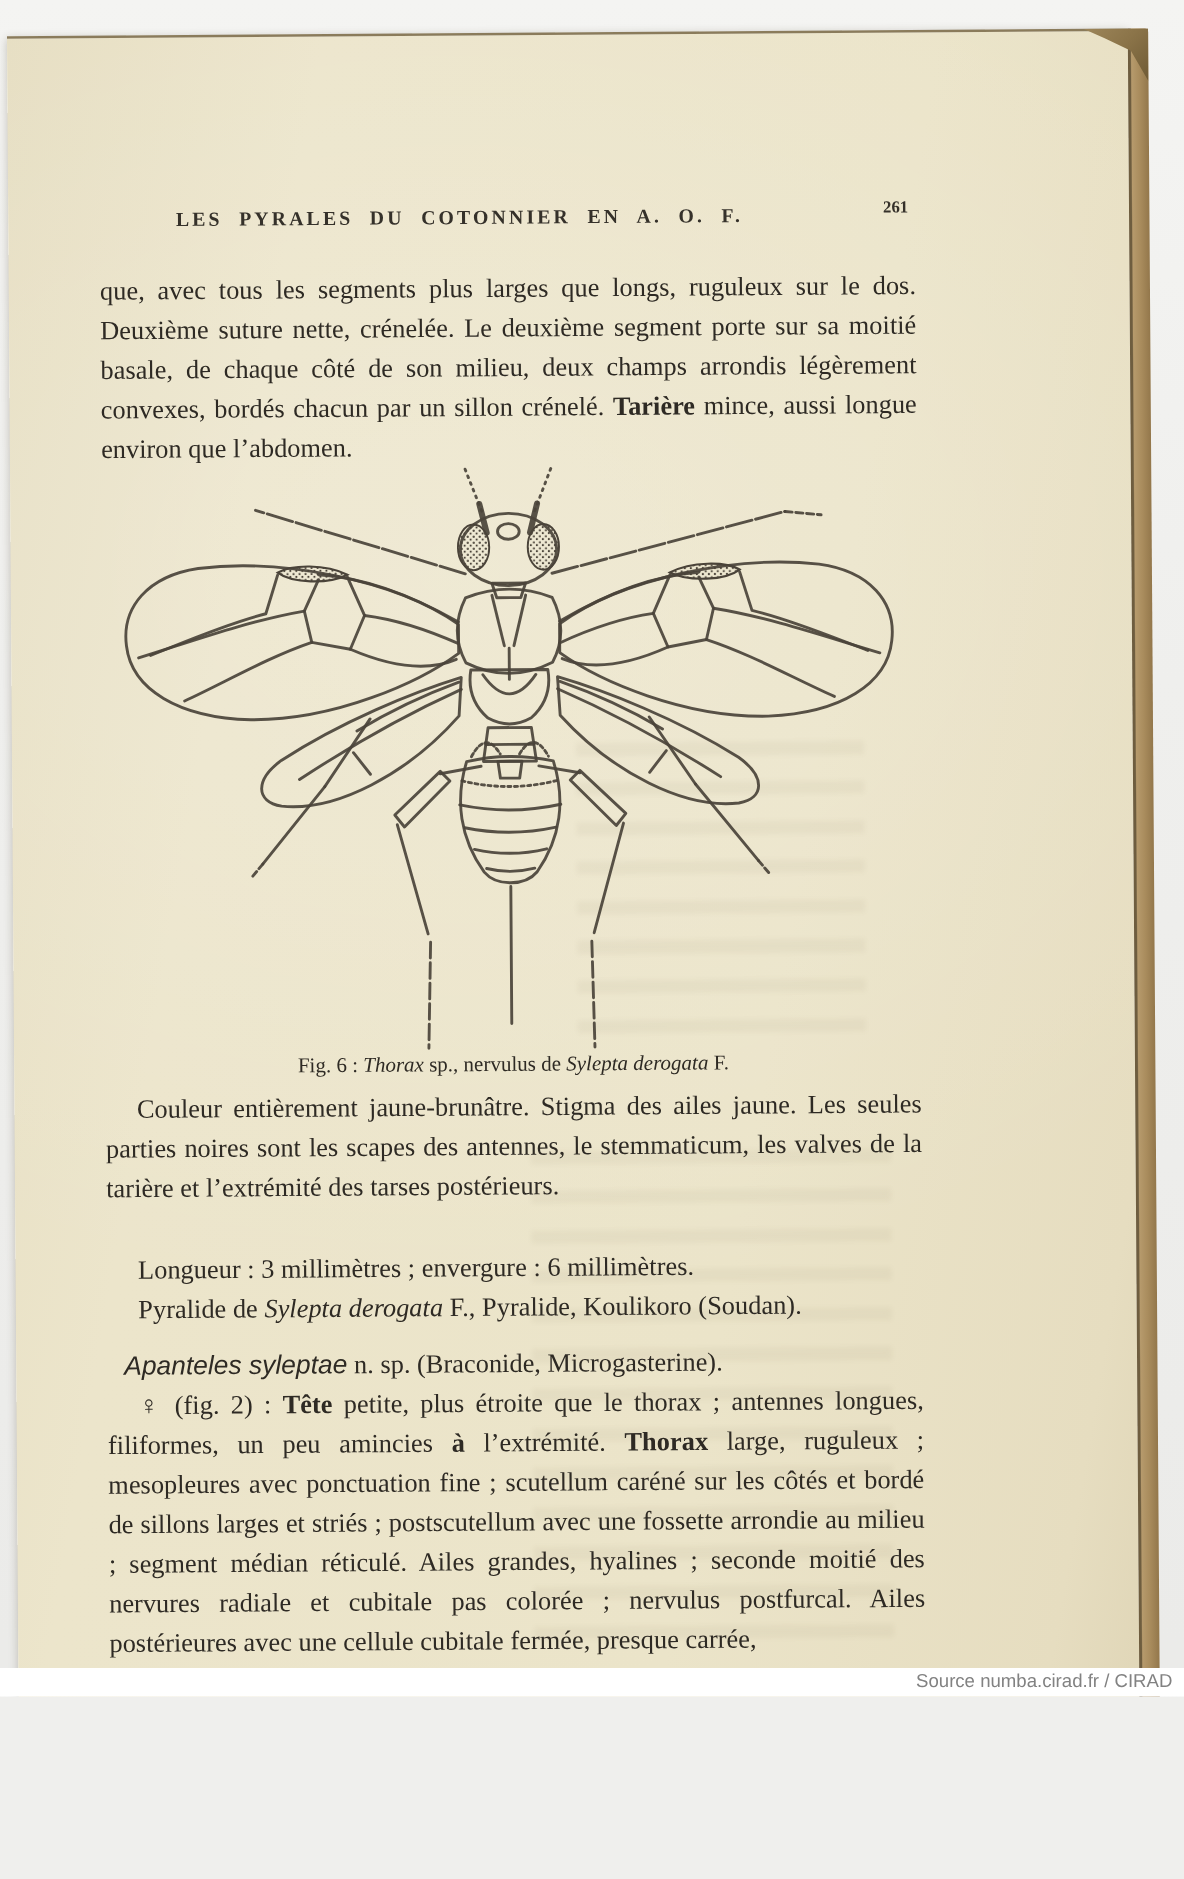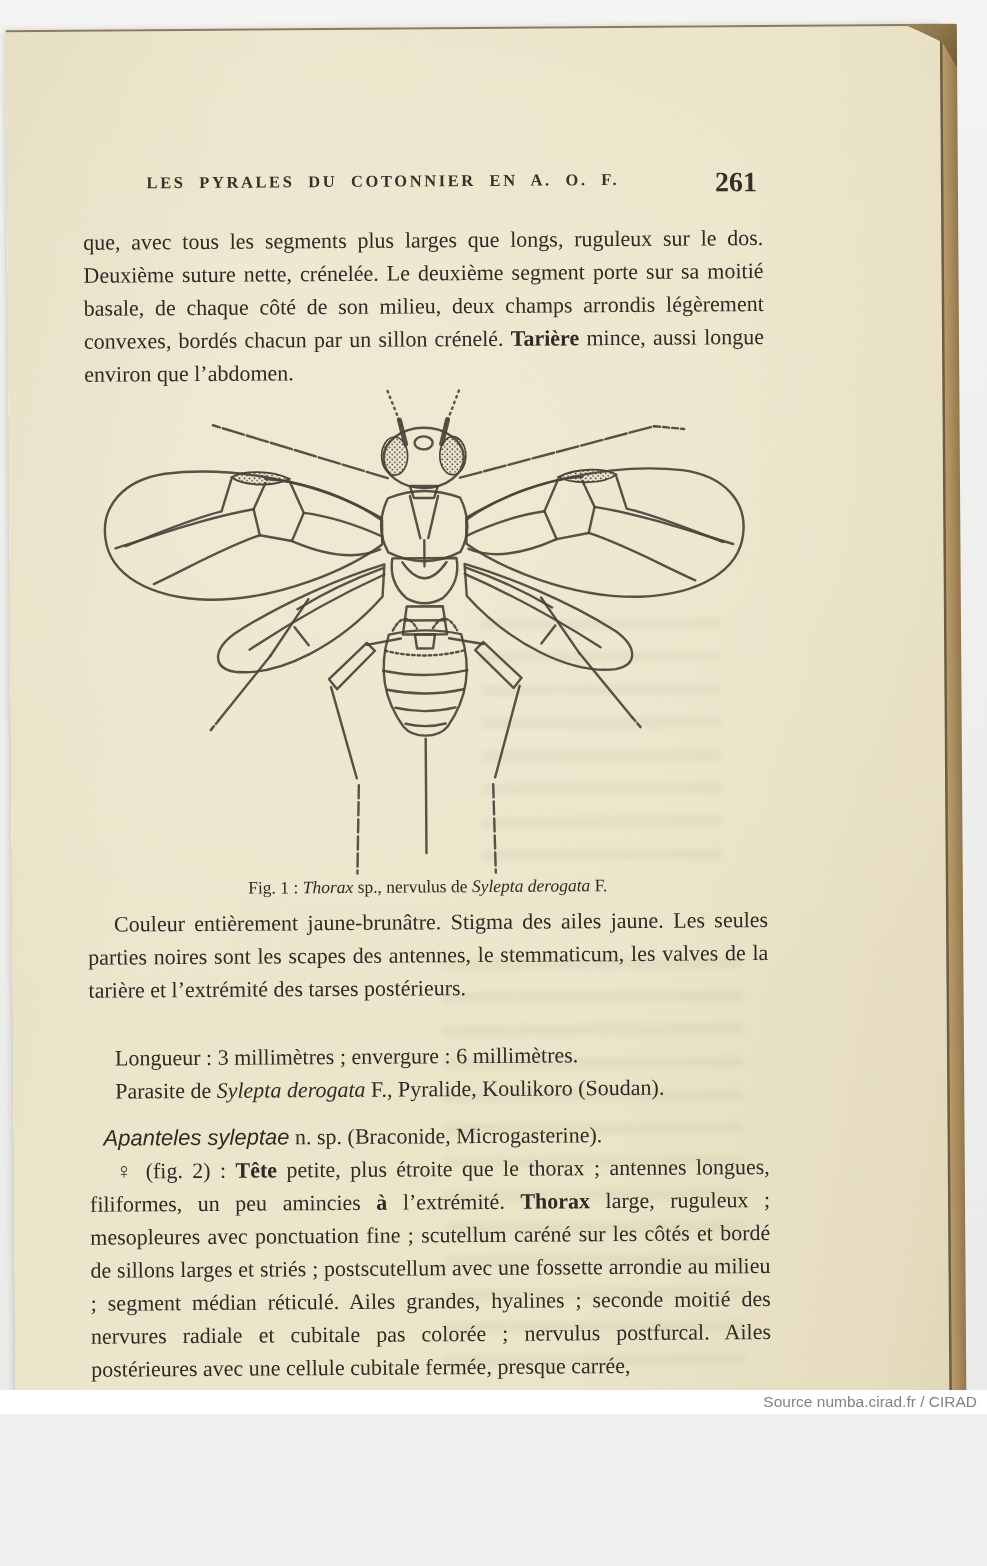--- a/index.html
+++ b/index.html
@@ -49,7 +49,7 @@
     color:#35312a;
   }
   .page-number{
-    position:absolute;right:6px;top:-3px;font-size:28px;font-weight:bold;color:#35312a;
+    position:absolute;right:6px;top:-3px;font-size:14px;font-weight:bold;color:#35312a;
   }
   .para{
     position:absolute;left:0;width:680px;

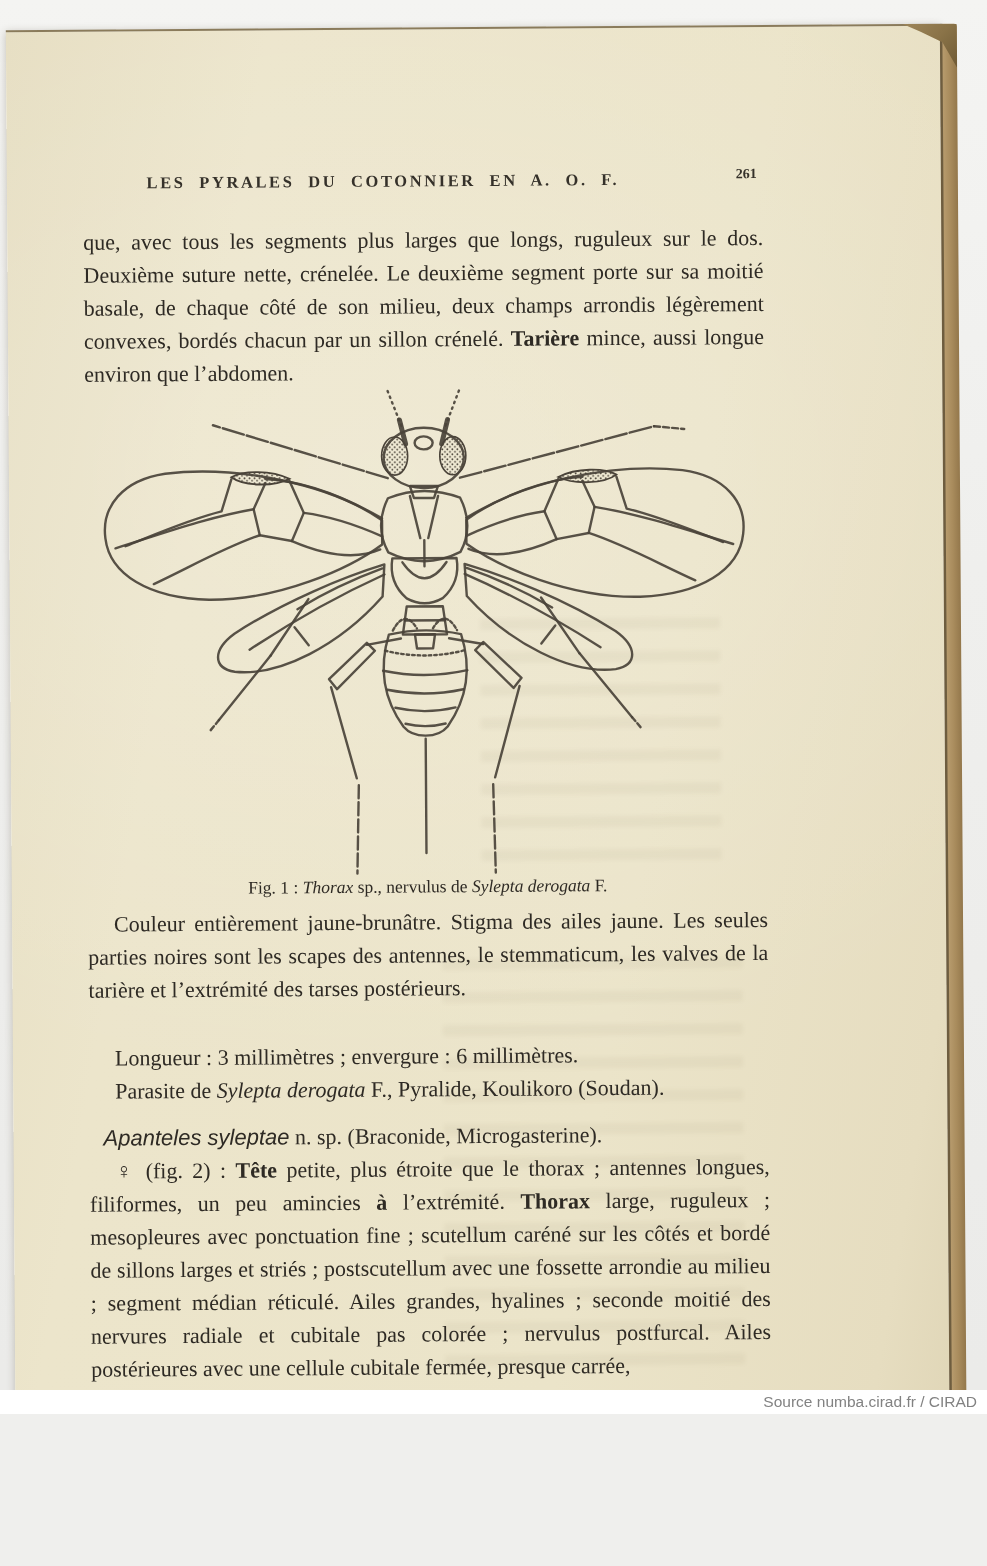--- a/index.html
+++ b/index.html
@@ -202,7 +202,7 @@
         </svg>
       </div>
 
-      <div class="fig-caption"><span>Fig. 1 : </span><span class="i">Thorax</span><span> sp., nervulus de </span><span class="i">Sylepta derogata</span><span> F.</span></div>
+      <div class="fig-caption"><span>Fig. 6 : </span><span class="i">Thorax</span><span> sp., nervulus de </span><span class="i">Sylepta derogata</span><span> F.</span></div>
 
       <div class="para indent" style="top:876px;"><span>Couleur entièrement jaune-brunâtre. Stigma des ailes jaune. Les seules parties noires sont les scapes des antennes, le stemmaticum, les valves de la tarière et l’extrémité des tarses postérieurs.</span></div>
       <div class="para noj indent" style="top:1010px;"><span>Longueur : 3 millimètres ; envergure : 6 millimètres.</span></div>

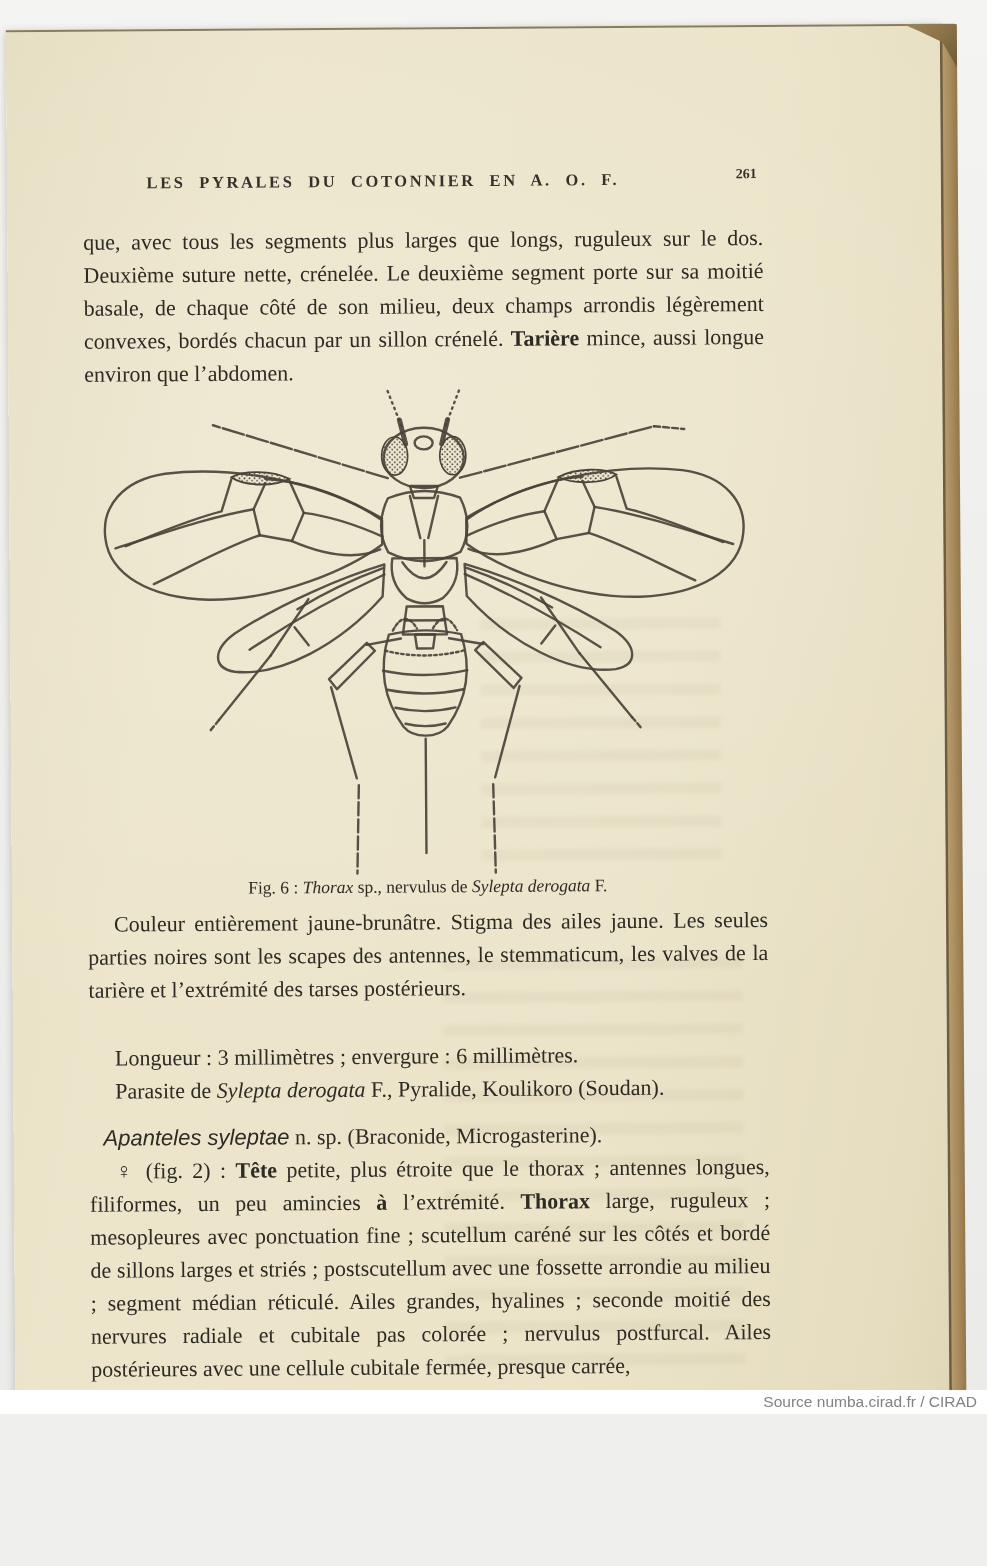--- a/index.html
+++ b/index.html
@@ -206,7 +206,7 @@
 
       <div class="para indent" style="top:876px;"><span>Couleur entièrement jaune-brunâtre. Stigma des ailes jaune. Les seules parties noires sont les scapes des antennes, le stemmaticum, les valves de la tarière et l’extrémité des tarses postérieurs.</span></div>
       <div class="para noj indent" style="top:1010px;"><span>Longueur : 3 millimètres ; envergure : 6 millimètres.</span></div>
-      <div class="para noj indent" style="top:1043px;"><span>Parasite de </span><span class="i">Sylepta derogata</span><span> F., Pyralide, Koulikoro (Soudan).</span></div>
+      <div class="para noj indent" style="top:1043px;"><span>Pyralide de </span><span class="i">Sylepta derogata</span><span> F., Pyralide, Koulikoro (Soudan).</span></div>
       <div class="para noj" style="top:1090px;text-indent:14px;"><span class="sans">Apanteles syleptae</span><span> n. sp. (Braconide, Microgasterine).</span></div>
       <div class="para indent" style="top:1123px;"><span>♀ (fig. 2) : </span><span class="b">Tête</span><span> petite, plus étroite que le thorax ; antennes longues, filiformes, un peu amincies </span><span class="b">à</span><span> l’extrémité. </span><span class="b">Thorax</span><span> large, ruguleux ; mesopleures avec ponctuation fine ; scutellum caréné sur les côtés et bordé de sillons larges et striés ; postscutellum avec une fossette arrondie au milieu ; segment médian réticulé. Ailes grandes, hyalines ; seconde moitié des nervures radiale et cubitale pas colorée ; nervulus postfurcal. Ailes postérieures avec une cellule cubitale fermée, presque carrée,</span></div>
 

